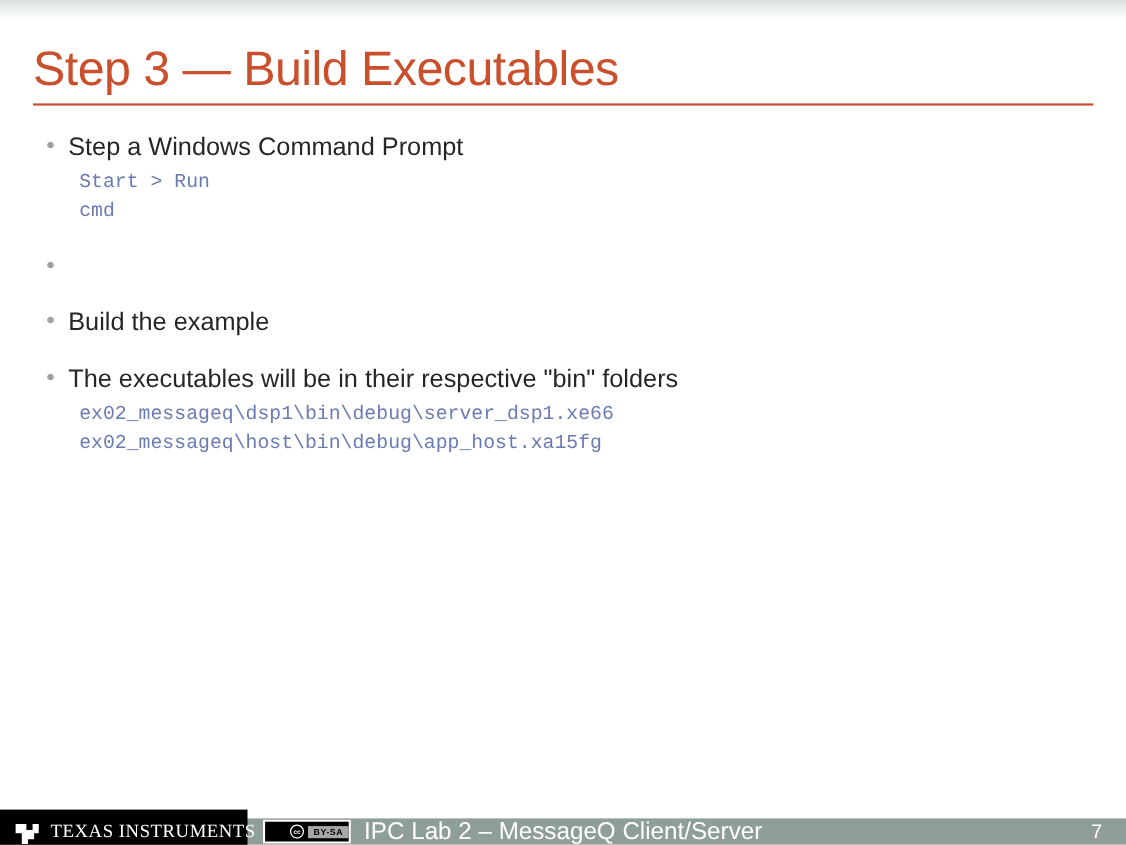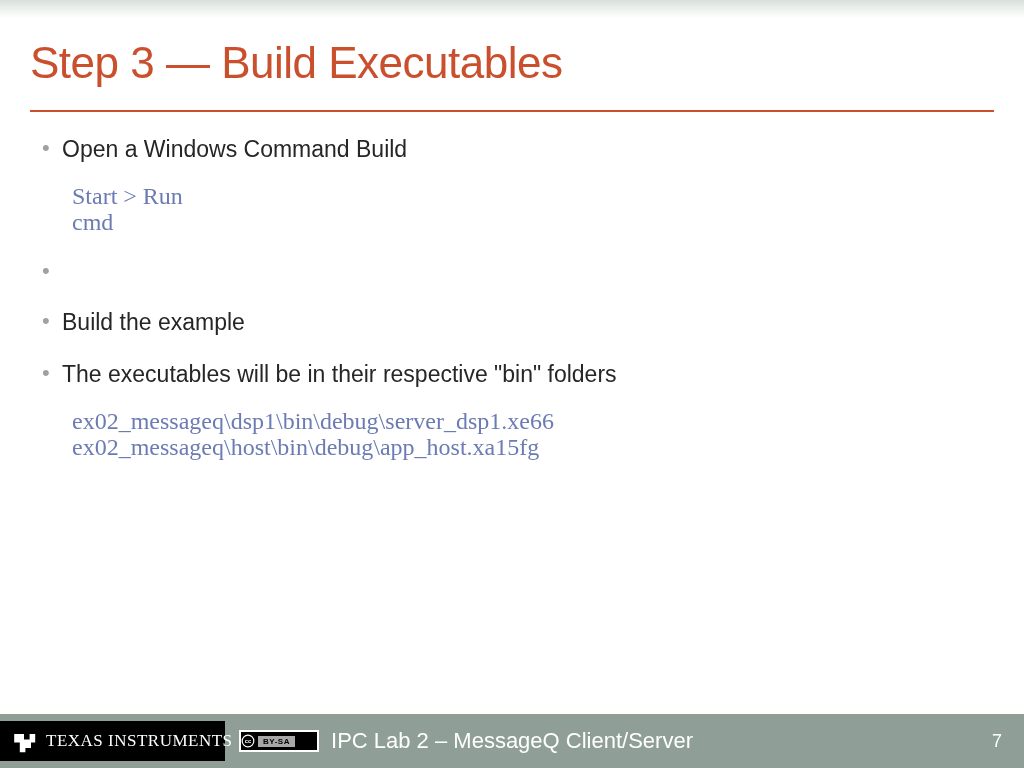--- a/index.html
+++ b/index.html
@@ -36,7 +36,7 @@
       font-size: 44px;
       font-weight: normal;
       font-family: "Segoe UI", Arial, sans-serif;
-      padding-bottom: 22px;
+      padding-bottom: 6px;
       border-bottom: 2px solid #c94f2d;
       margin-bottom: 22px;
       letter-spacing: -0.5px;

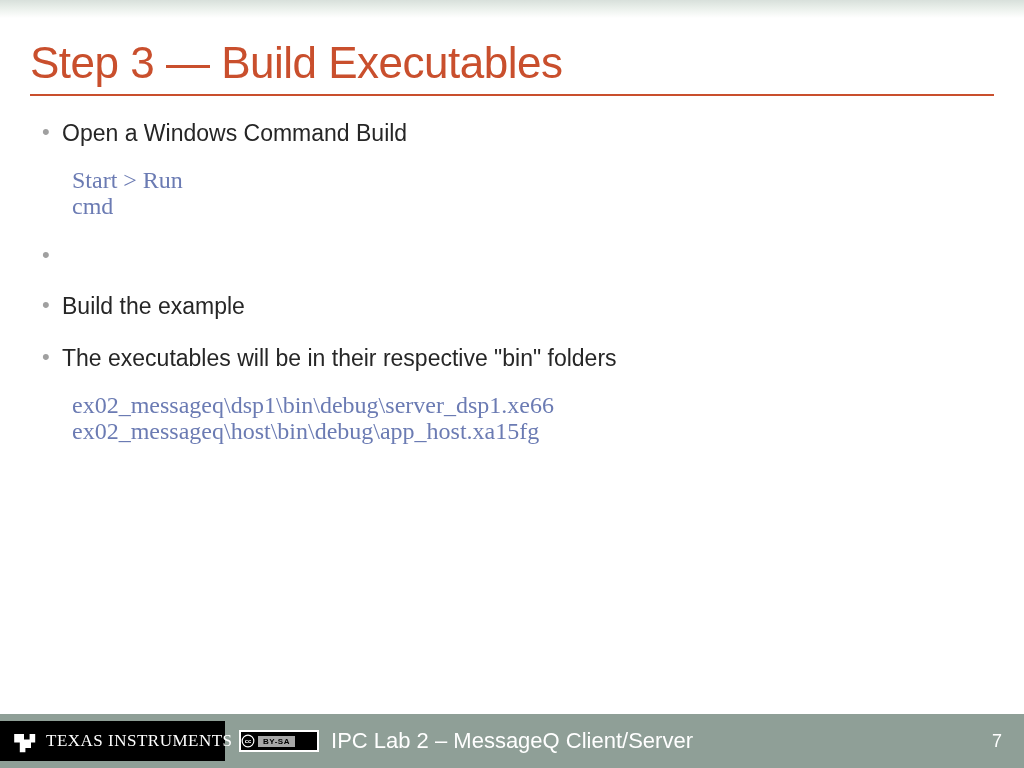--- a/index.html
+++ b/index.html
@@ -164,7 +164,7 @@
     <div class="bullet-item">
       <div class="bullet-row">
         <div class="bullet-dot">•</div>
-        <div class="bullet-text">Open a Windows Command Build</div>
+        <div class="bullet-text">Step a Windows Command Prompt</div>
       </div>
       <div class="code-block">Start &gt; Run
 cmd</div>

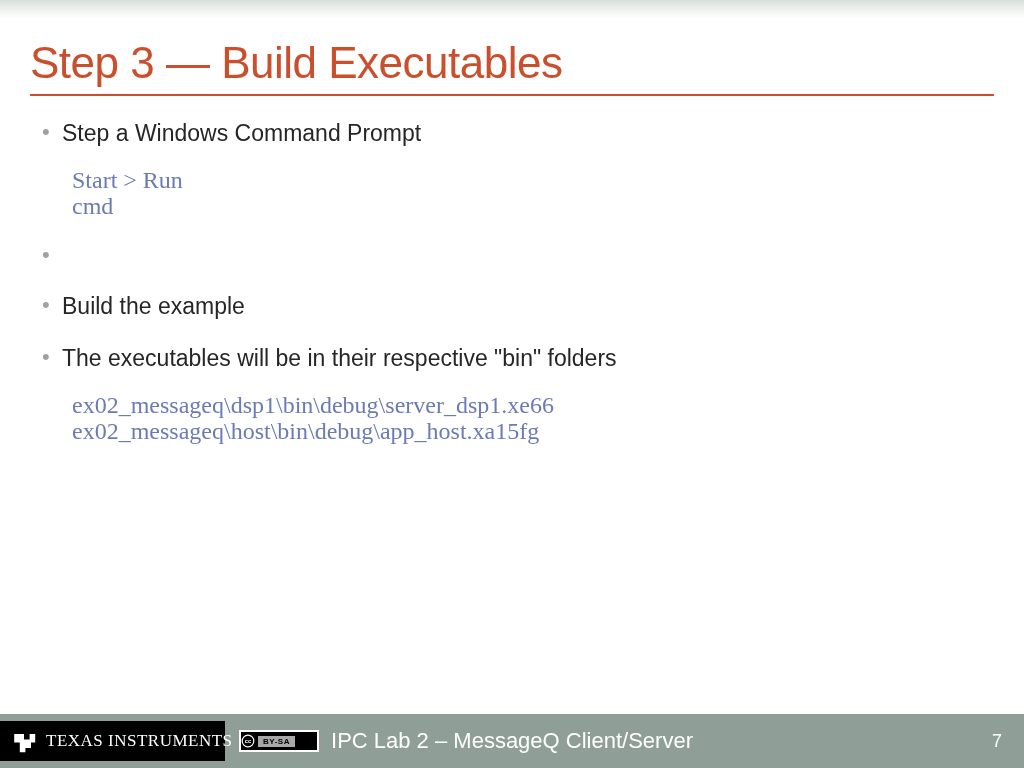--- a/index.html
+++ b/index.html
@@ -67,9 +67,9 @@
     }
     .code-block {
       margin-left: 30px;
-      margin-top: 19px;
-      font-family: Liberation Serif, serif;
-      font-size: 24px;
+      margin-top: 5px;
+      font-family: Liberation Mono, monospace;
+      font-size: 18px;
       color: #6b7bb3;
       line-height: 26px;
       white-space: pre;

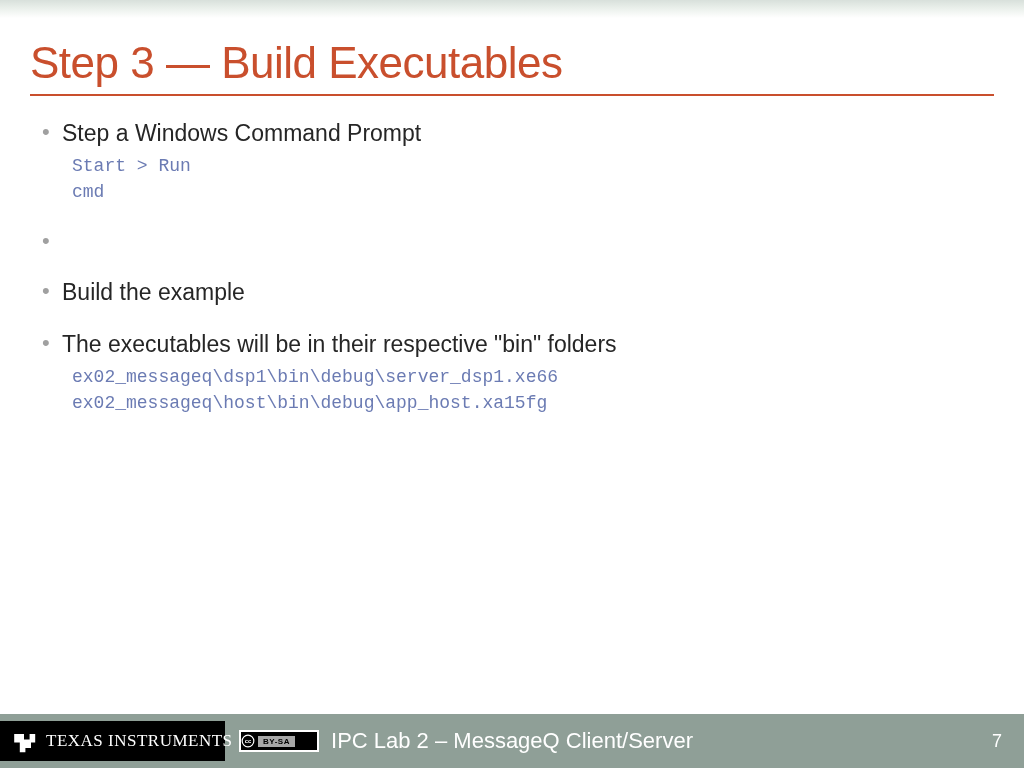--- a/index.html
+++ b/index.html
@@ -79,7 +79,7 @@
       left: 0;
       right: 0;
       bottom: 0;
-      height: 54px;
+      height: 24px;
       background: #8f9f97;
       display: flex;
       align-items: center;

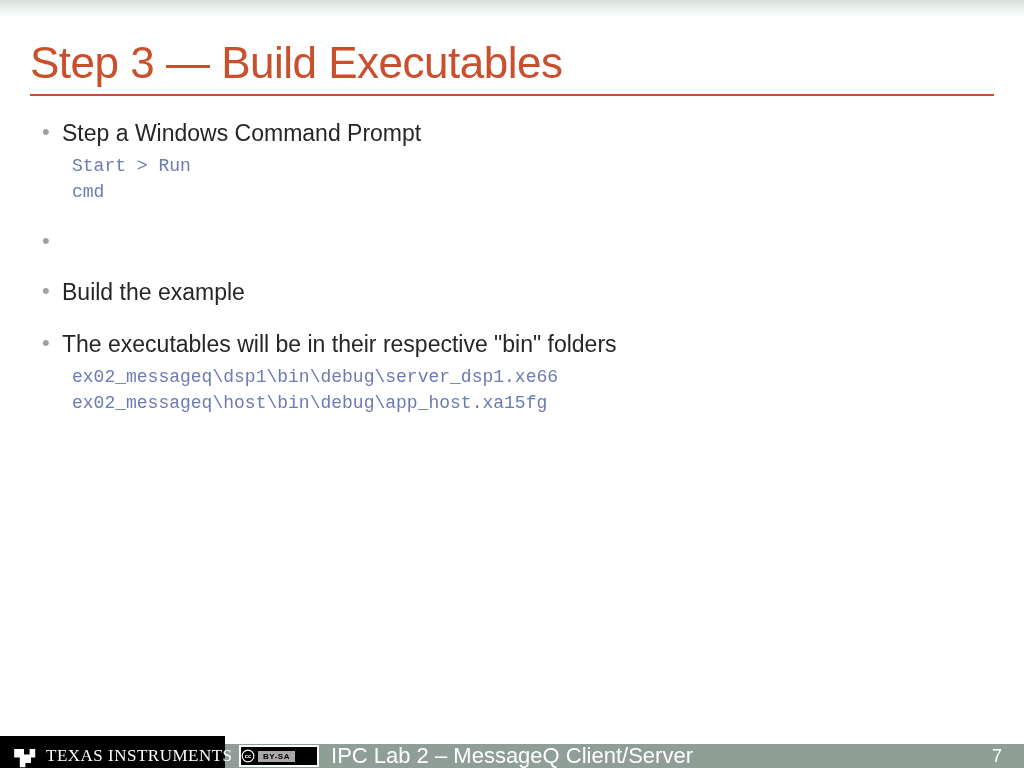--- a/index.html
+++ b/index.html
@@ -114,7 +114,7 @@
       width: 80px;
       display: flex;
       align-items: center;
-      justify-content: flex-start;
+      justify-content: flex-end;
     }
     .cc-inner {
       display: flex;

